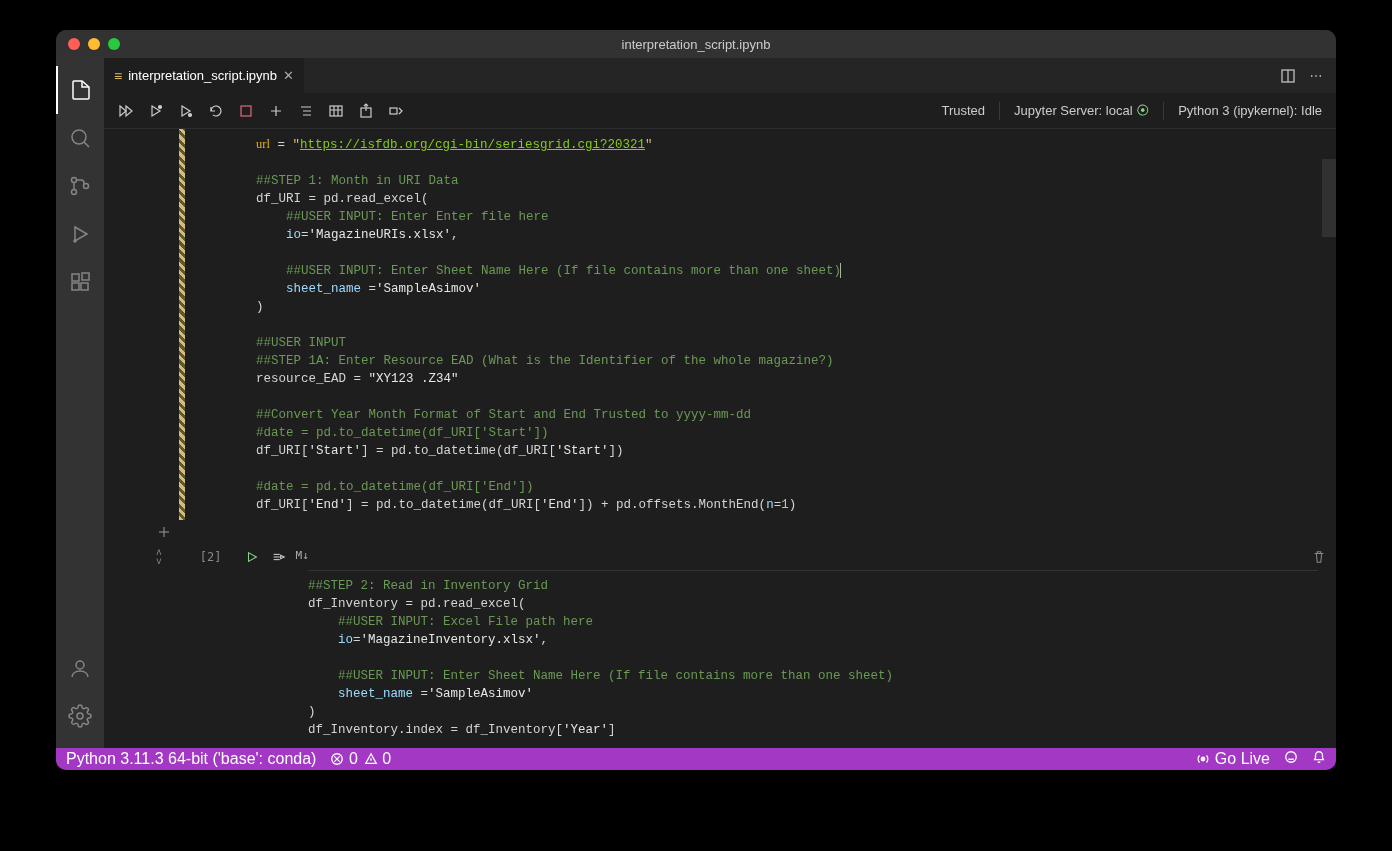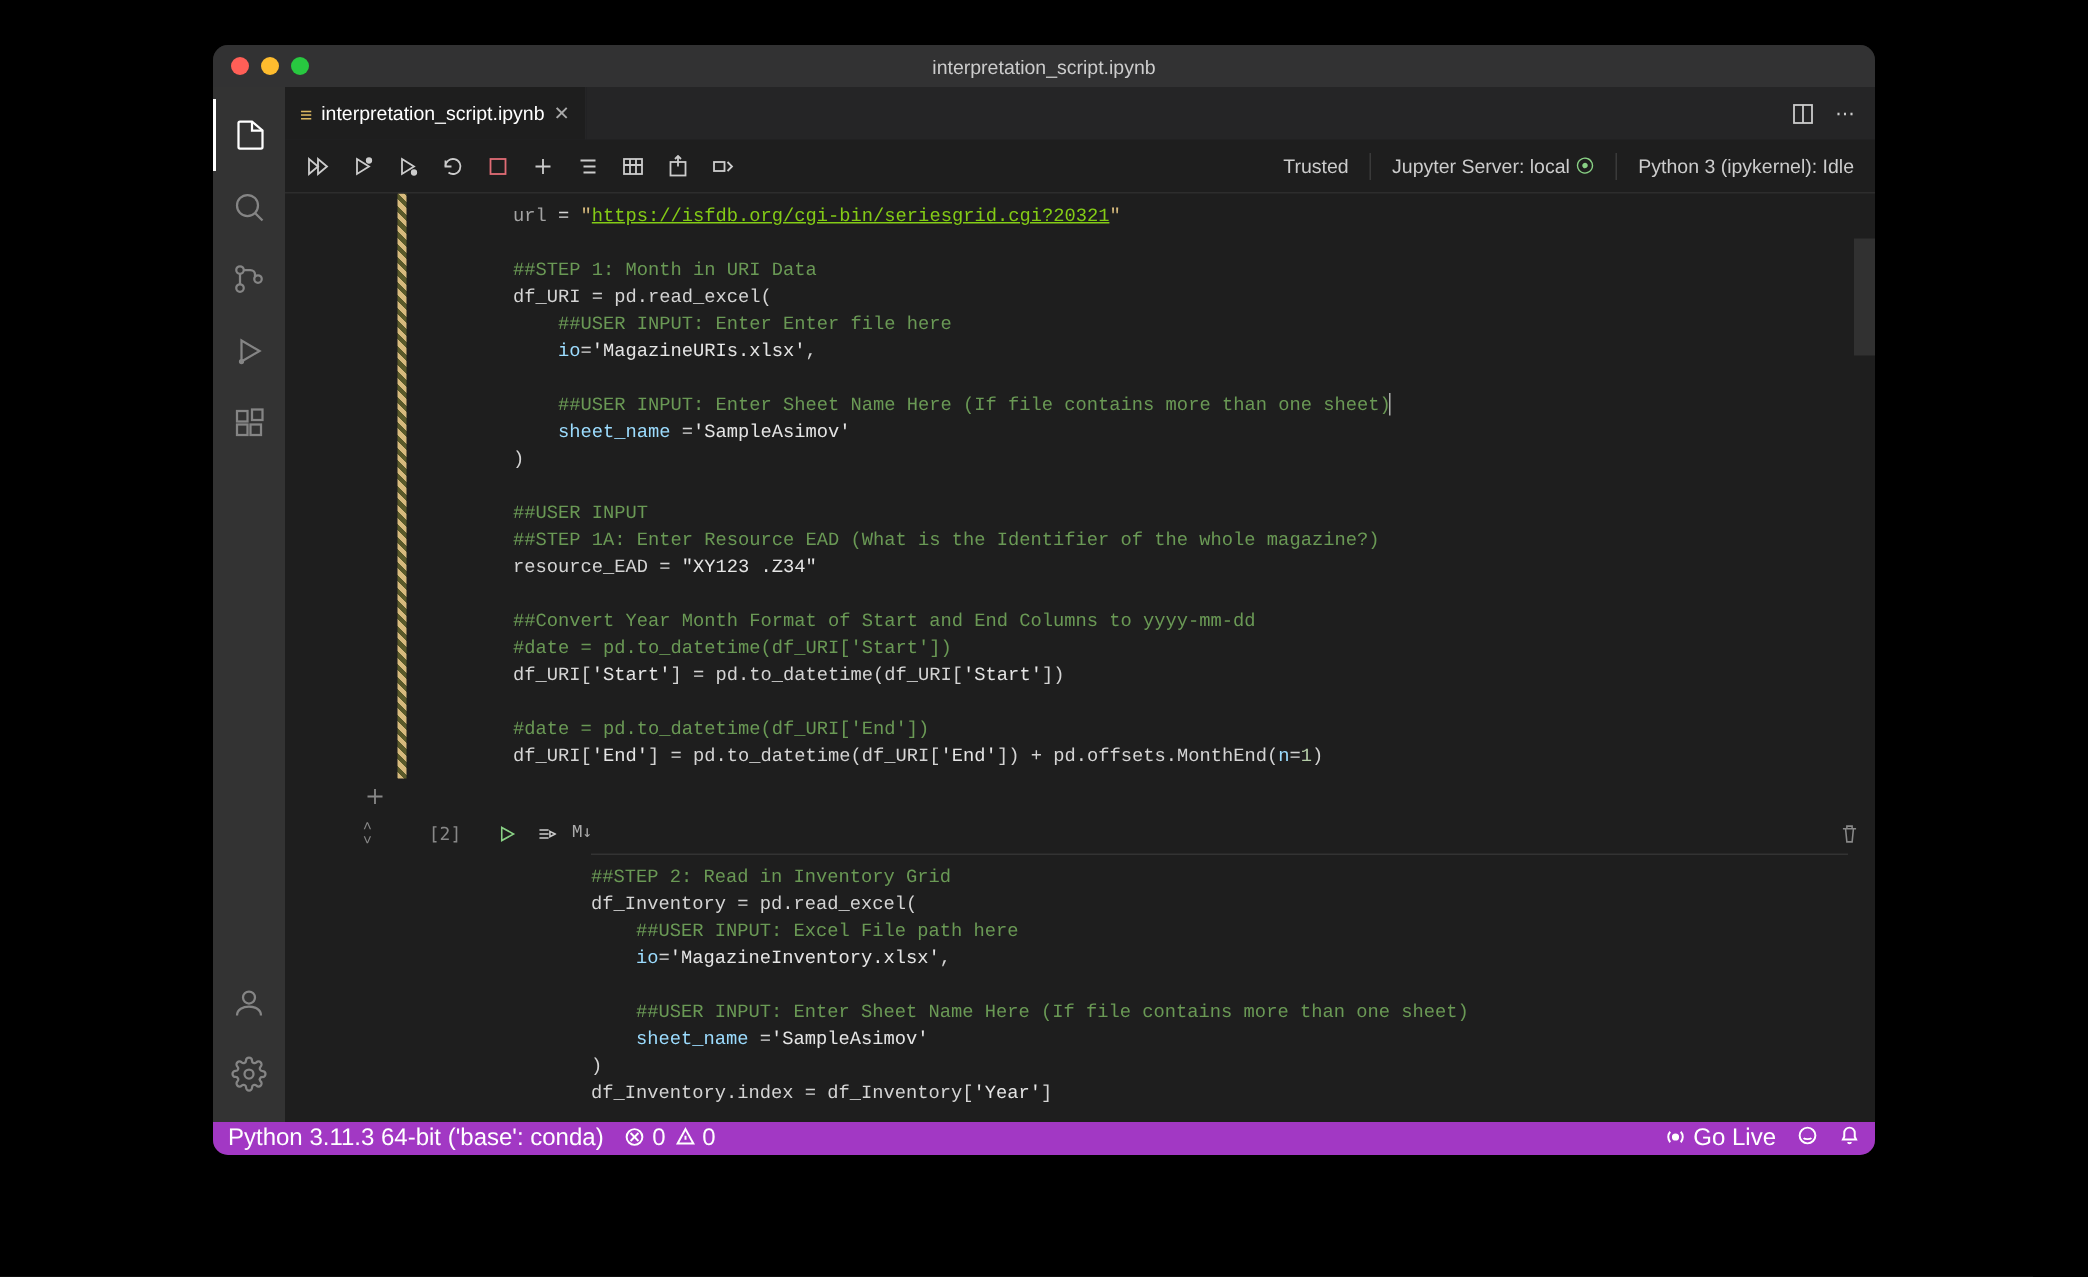--- a/index.html
+++ b/index.html
@@ -16,7 +16,7 @@
       padding-top: 30px;
     }
     .window {
-      width: 1108px;
+      width: 1280px;
       height: 740px;
       background: #1e1e1e;
       border-radius: 10px;

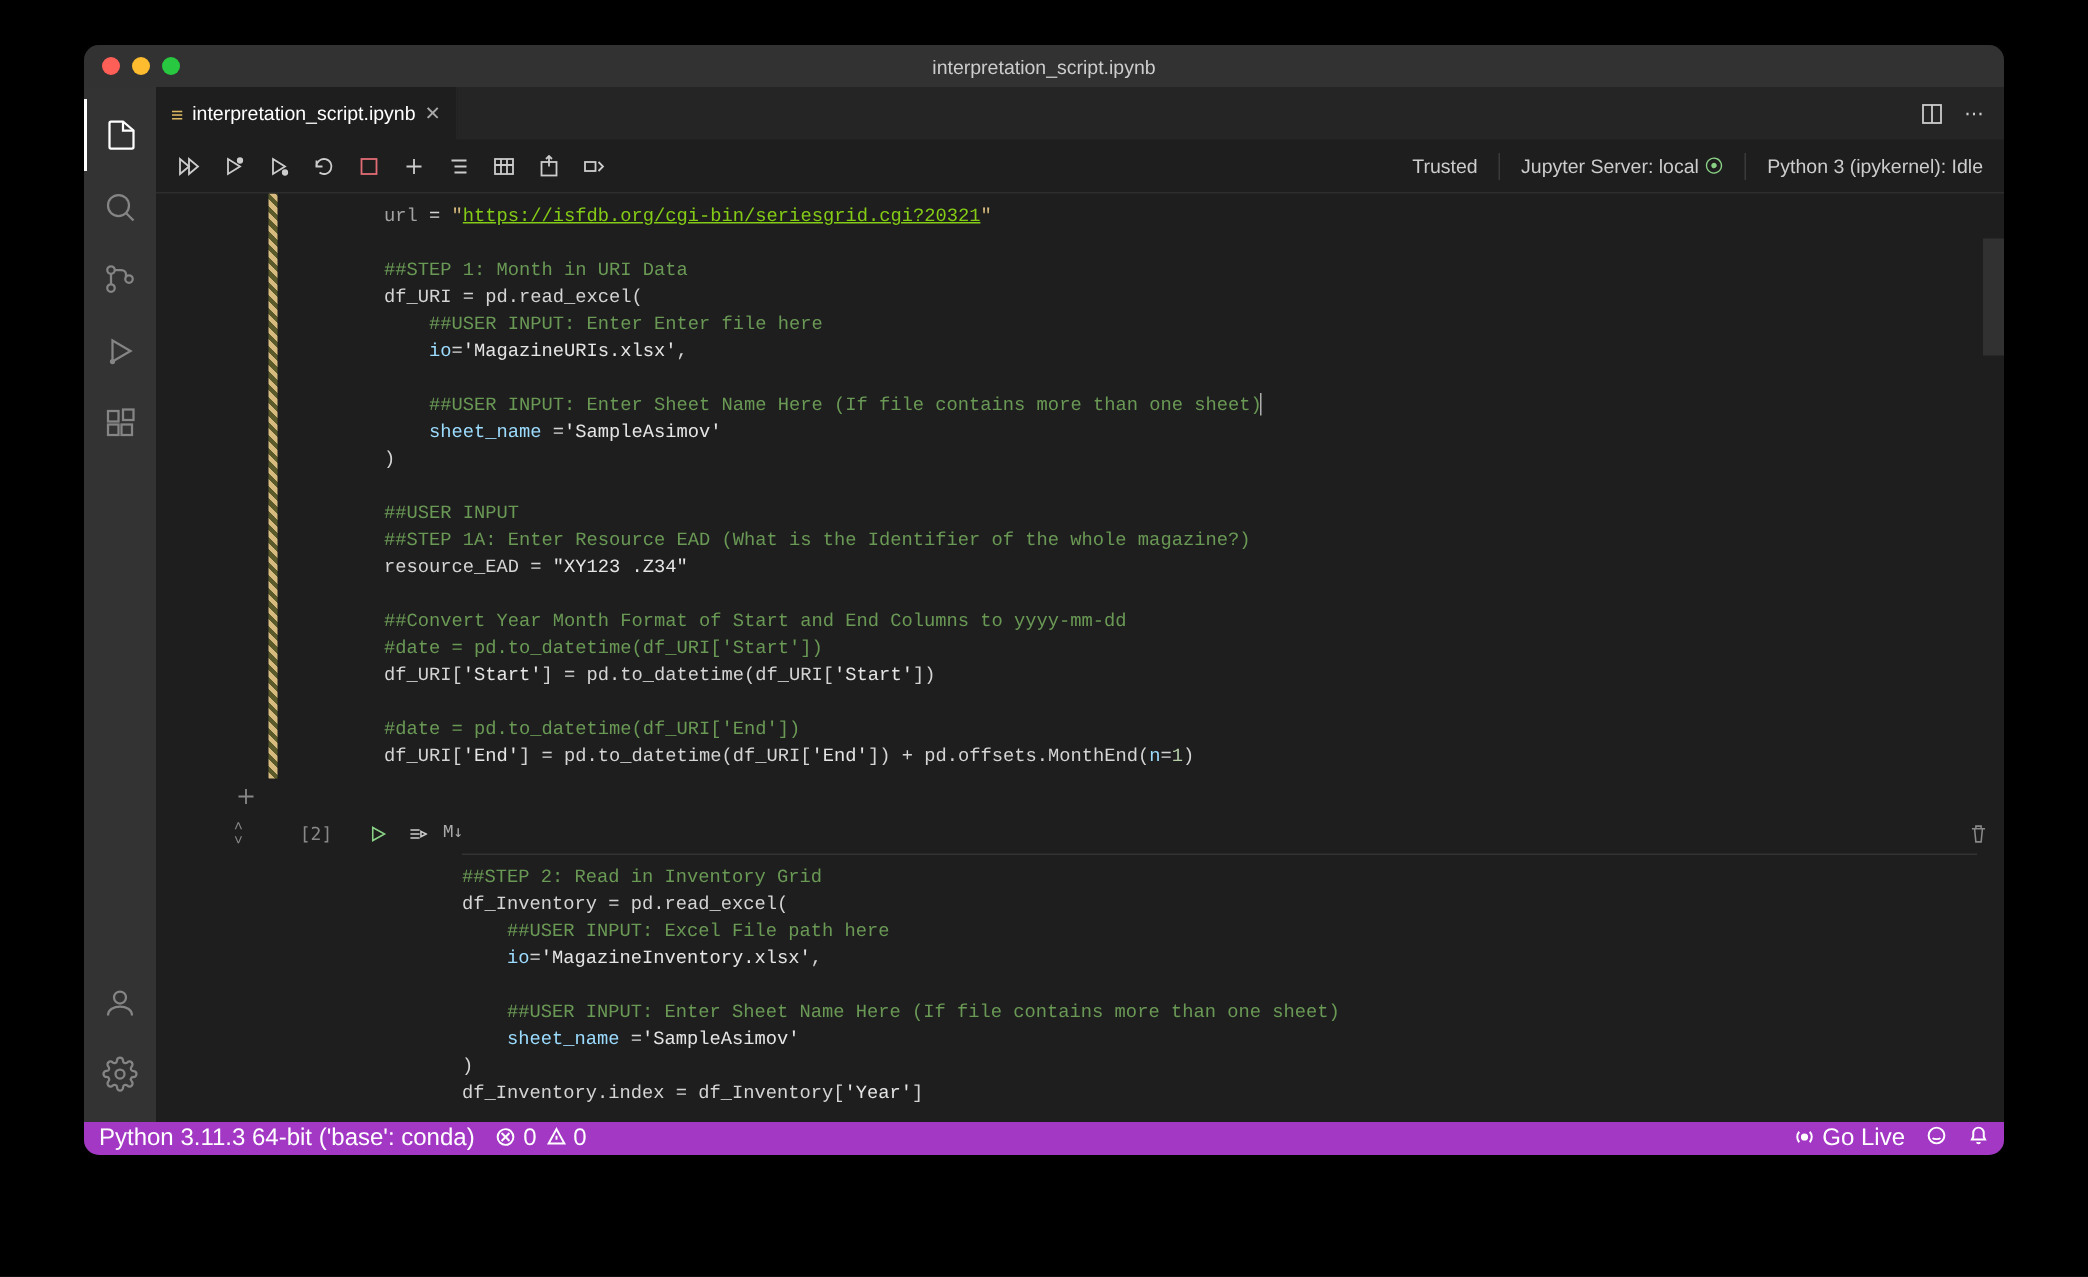--- a/index.html
+++ b/index.html
@@ -167,7 +167,7 @@
     }
     
     .s-default { color: #d4d4d4; }
-    .s-var { color: #a3a3a3; }
+    .s-var { color: #eab308; font-family: Liberation Serif, serif; }
     .s-str { color: #e5e5e5; }
     .s-lstr { color: #d7ba7d; }
     .s-url { color: #84cc16; text-decoration: underline; }

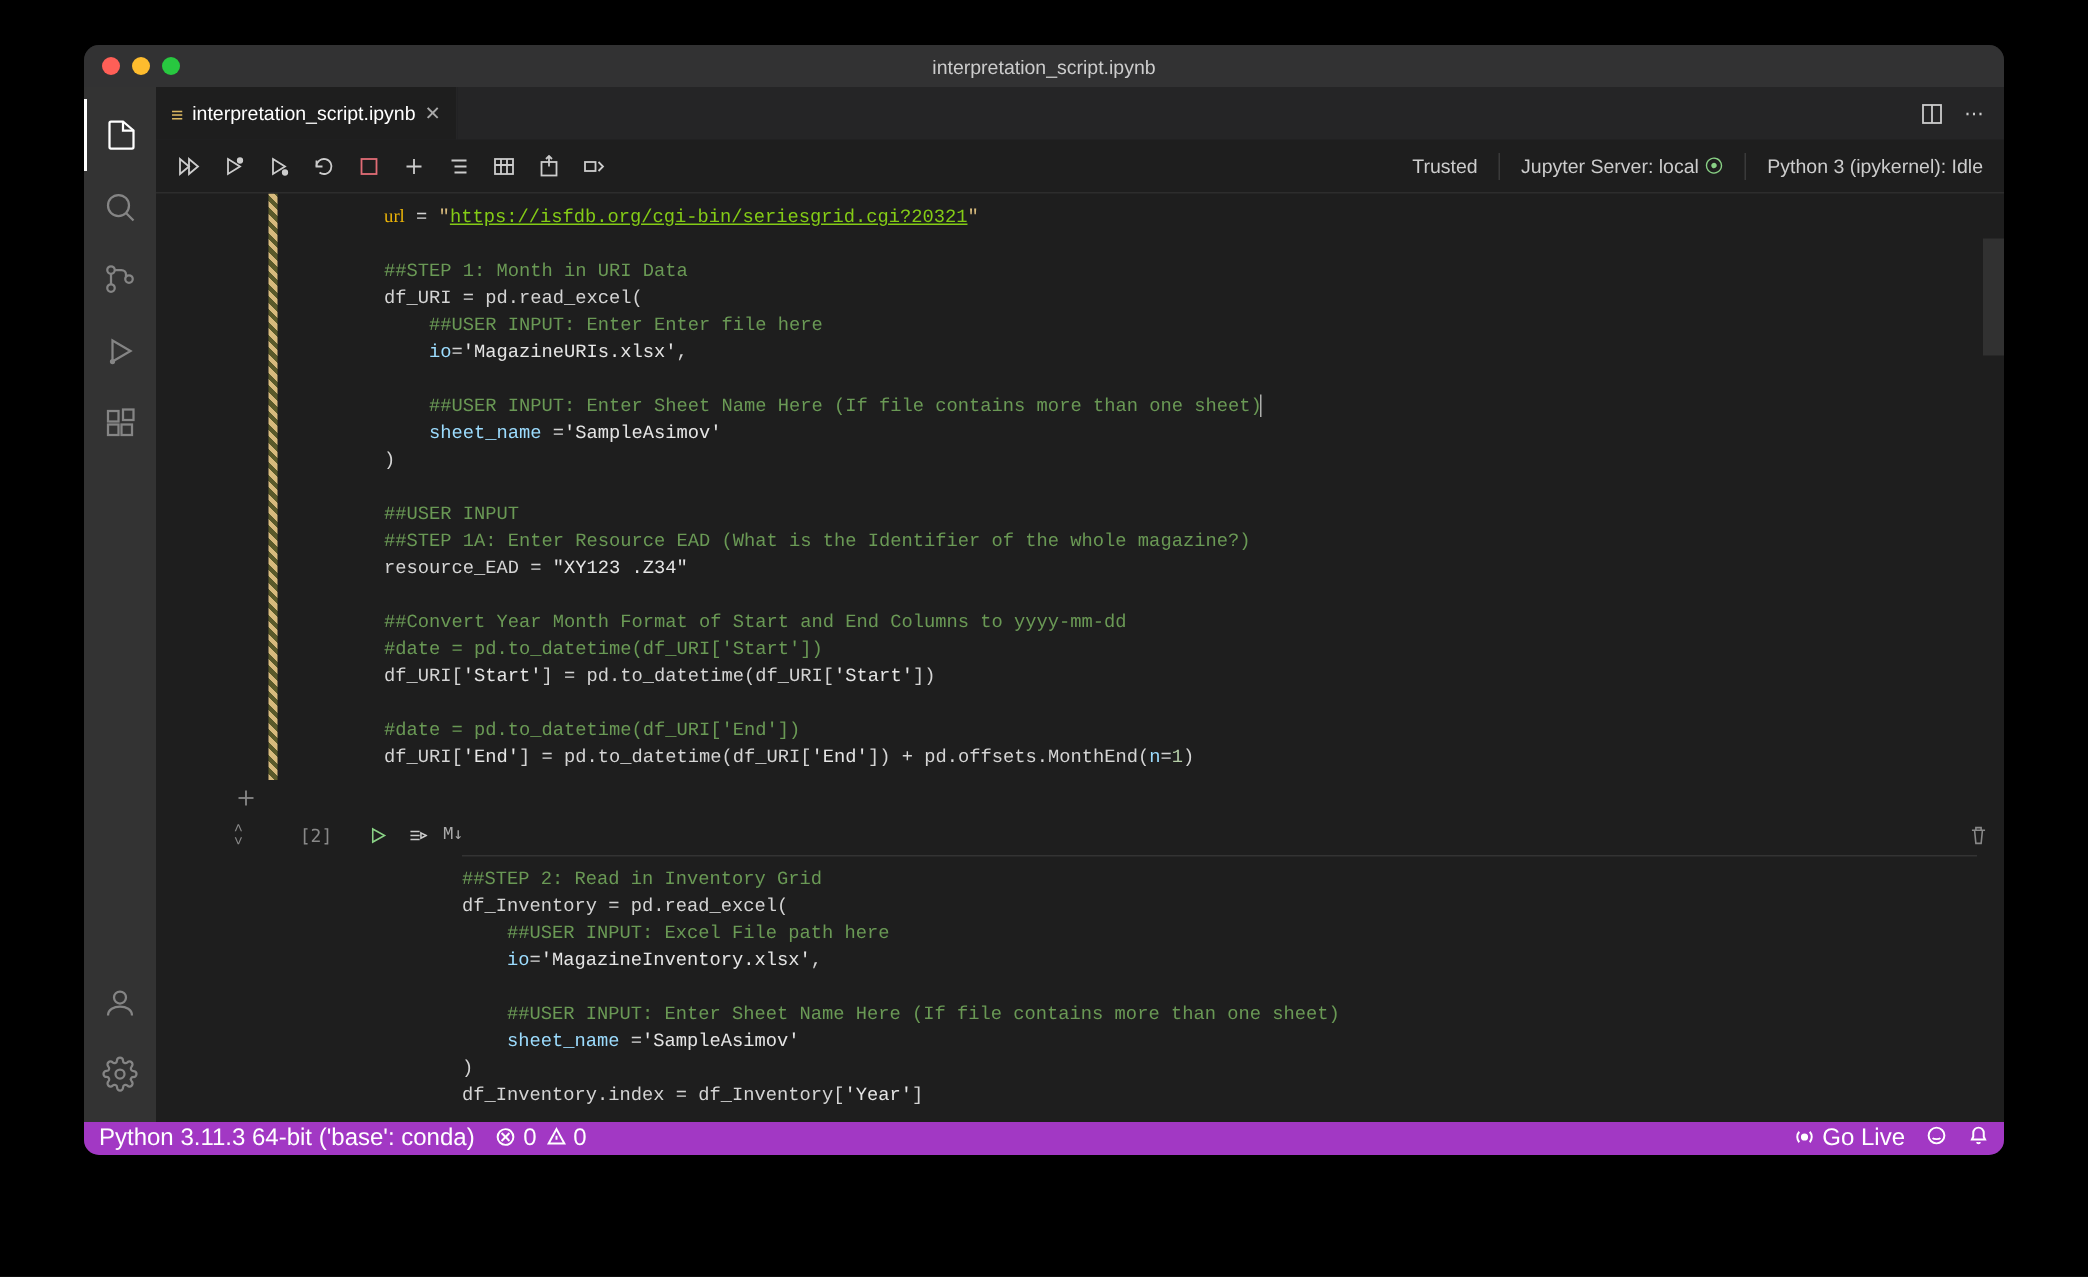--- a/index.html
+++ b/index.html
@@ -400,7 +400,7 @@
 <span class="s-comment">##STEP 1A: Enter Resource EAD (What is the Identifier of the whole magazine?)</span>
 <span class="s-default">resource_EAD = </span><span class="s-str">"XY123 .Z34"</span>
 
-<span class="s-comment">##Convert Year Month Format of Start and End Columns to yyyy-mm-dd</span>
+<span class="s-comment">##Convert Year Month Format of Start and End Trusted to yyyy-mm-dd</span>
 <span class="s-comment">#date = pd.to_datetime(df_URI['Start'])</span>
 <span class="s-default">df_URI[</span><span class="s-str">'Start'</span><span class="s-default">] = pd.to_datetime(df_URI[</span><span class="s-str">'Start'</span><span class="s-default">])</span>
 

